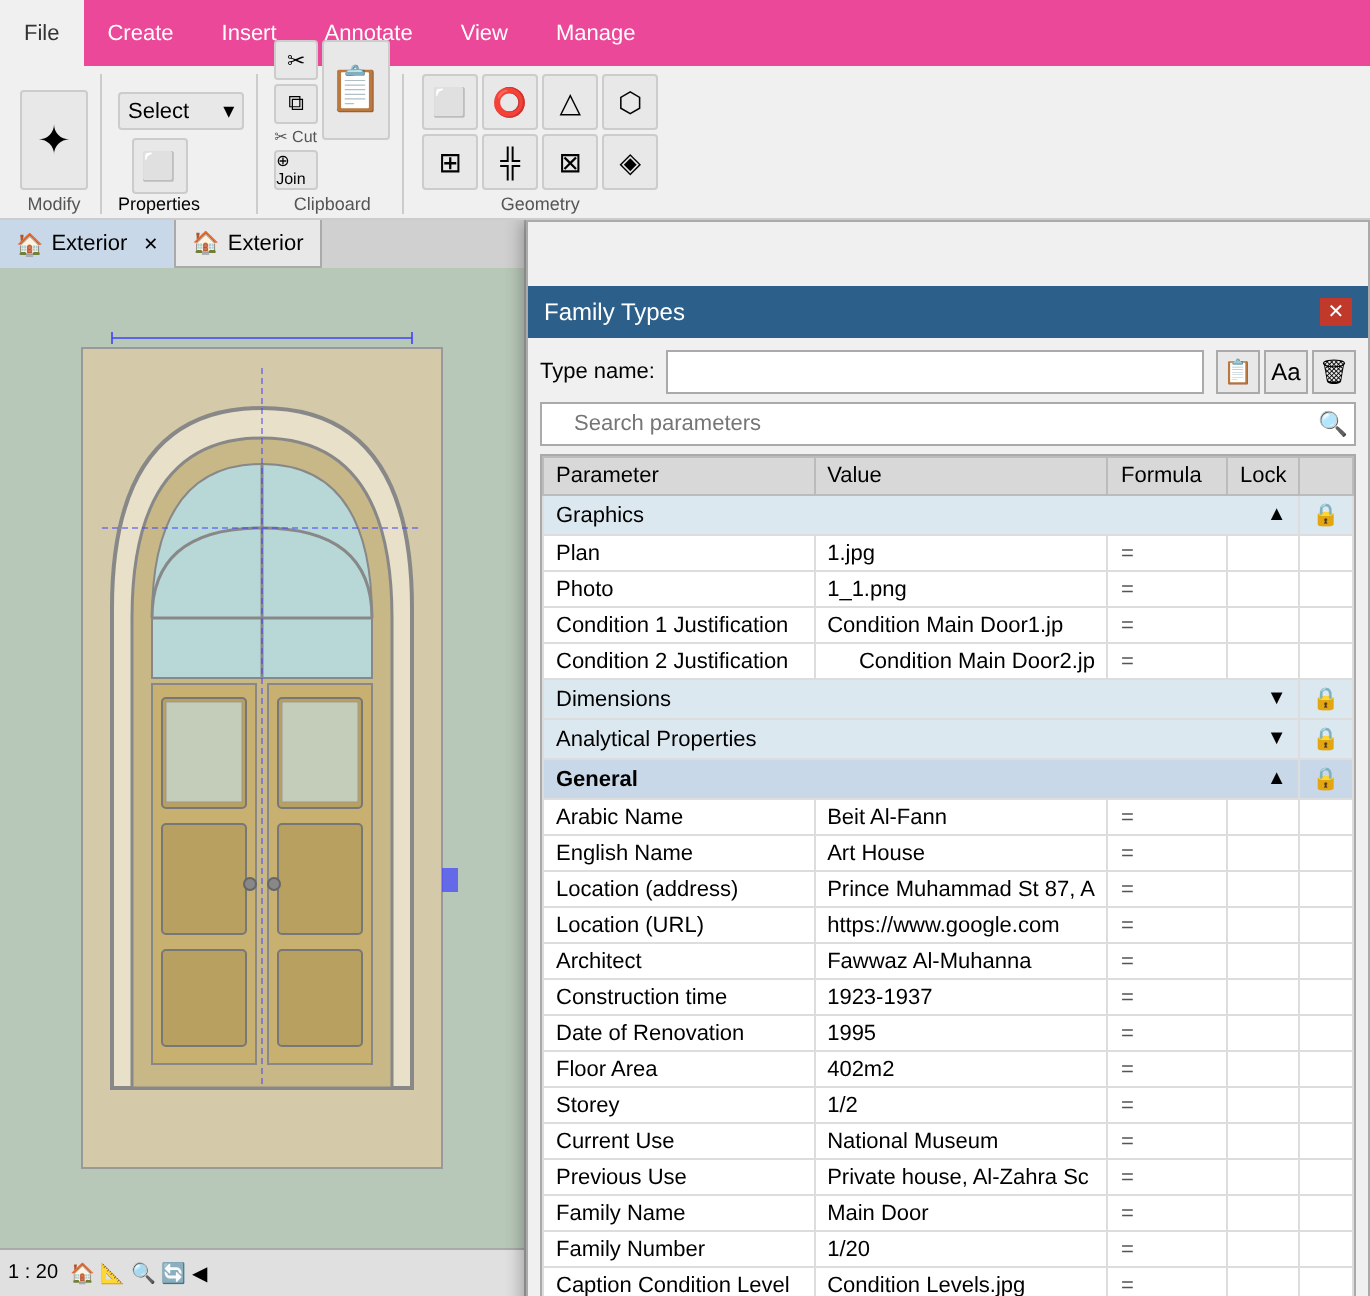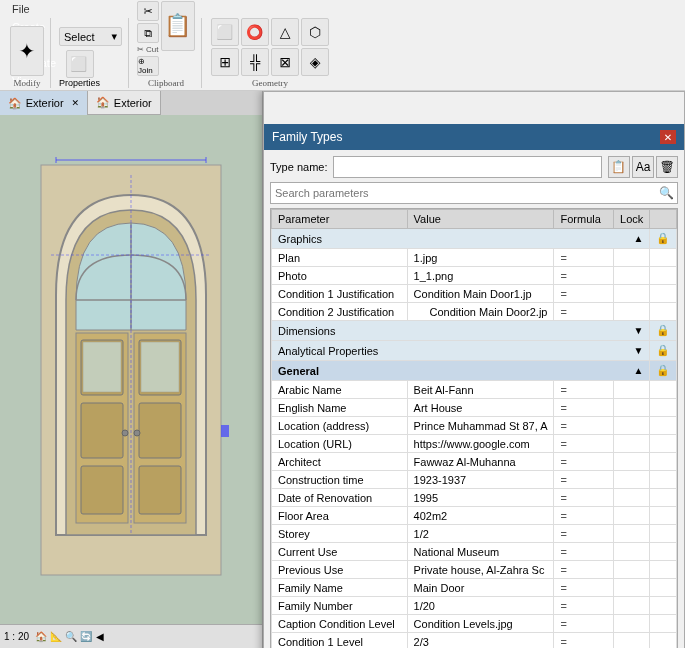--- a/index.html
+++ b/index.html
@@ -31,9 +31,8 @@
     }
     .ribbon-tabs {
       display: flex;
-      background: #0f172a;
-      height: 14px;
-      flex-direction: column;
+      background: #ec4899;
+      height: 33px;
     }
     .ribbon-tab {
       padding: 3px 12px;

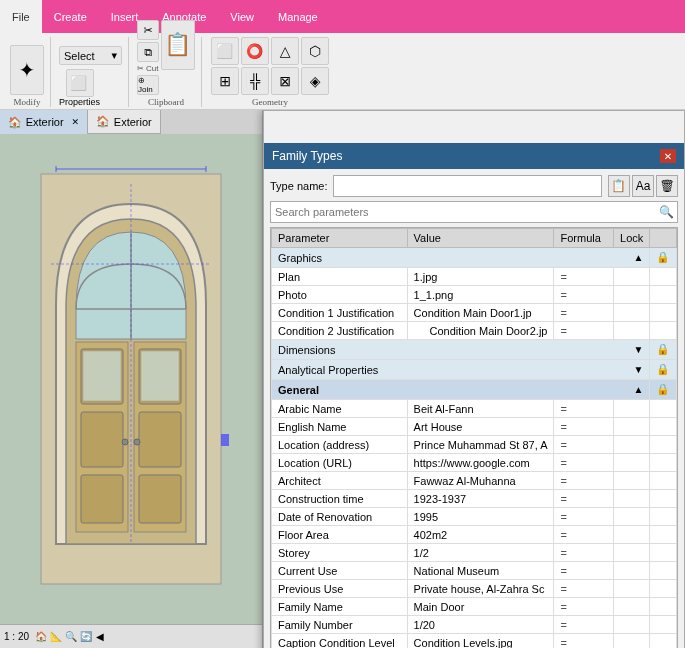--- a/index.html
+++ b/index.html
@@ -68,7 +68,6 @@
       color: #555;
       margin-top: 2px;
       text-align: center;
-      font-family: Liberation Serif, serif;
     }
     .ribbon-icons {
       display: flex;

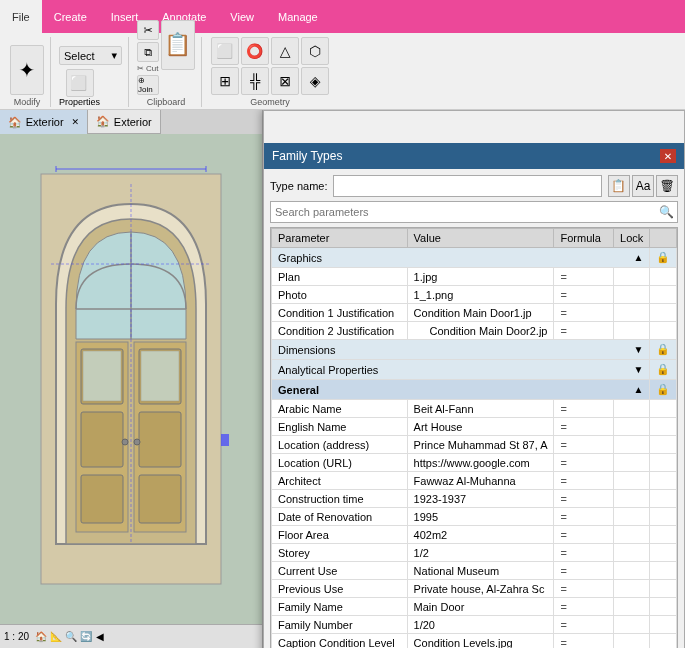--- a/index.html
+++ b/index.html
@@ -271,7 +271,7 @@
       height: 22px;
       border: 1px solid #aaa;
       background: white;
-      padding: 0 24px 0 4px;
+      padding: 0 24px 0 16px;
       font-size: 11px;
     }
     .search-icon {

